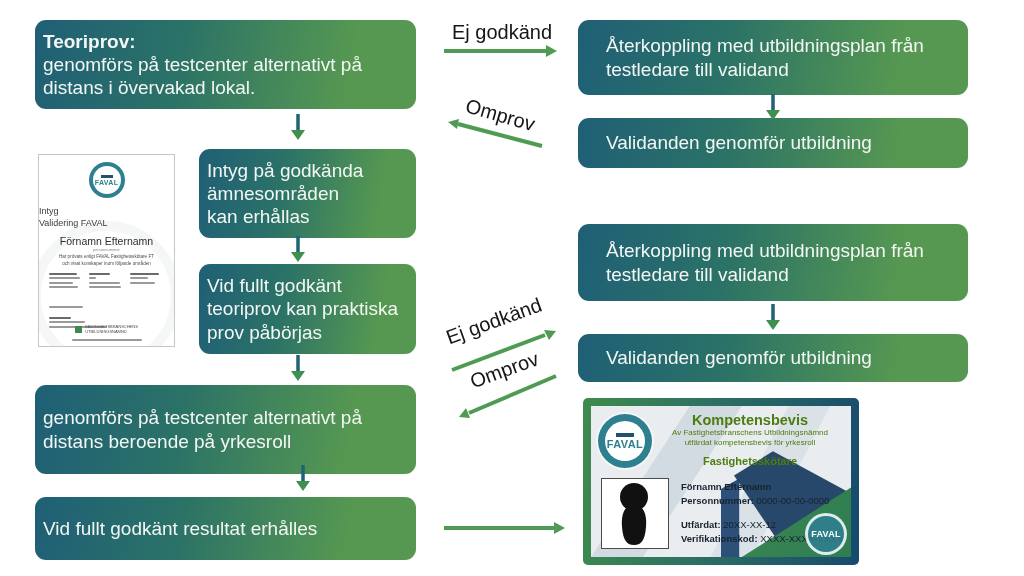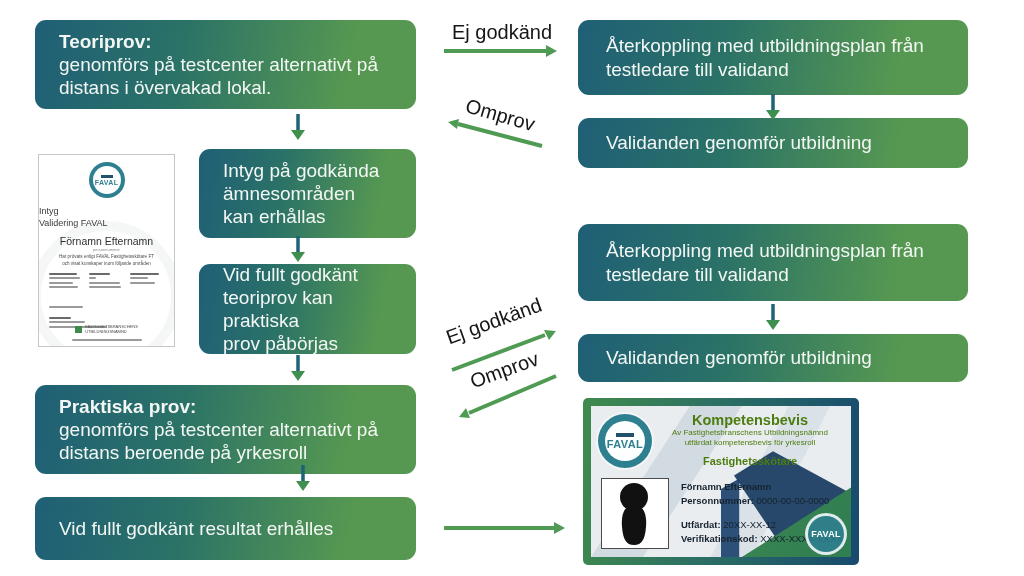--- a/index.html
+++ b/index.html
@@ -9,7 +9,7 @@
   
   .fbox{position:absolute;box-sizing:border-box;border-radius:11px;
         background:linear-gradient(100deg,var(--box_teal) 0%,#2b7267 38%,var(--box_green) 82%);
-        color:#f3f7f4;padding:10px 24px;display:flex;flex-direction:column;justify-content:center;
+        color:#f3f7f4;padding:10px 8px;display:flex;flex-direction:column;justify-content:center;
         font-size:19px;line-height:1.22;}
   .fbox span{display:block;white-space:pre-line;}
   .fbox .t{font-weight:bold;}

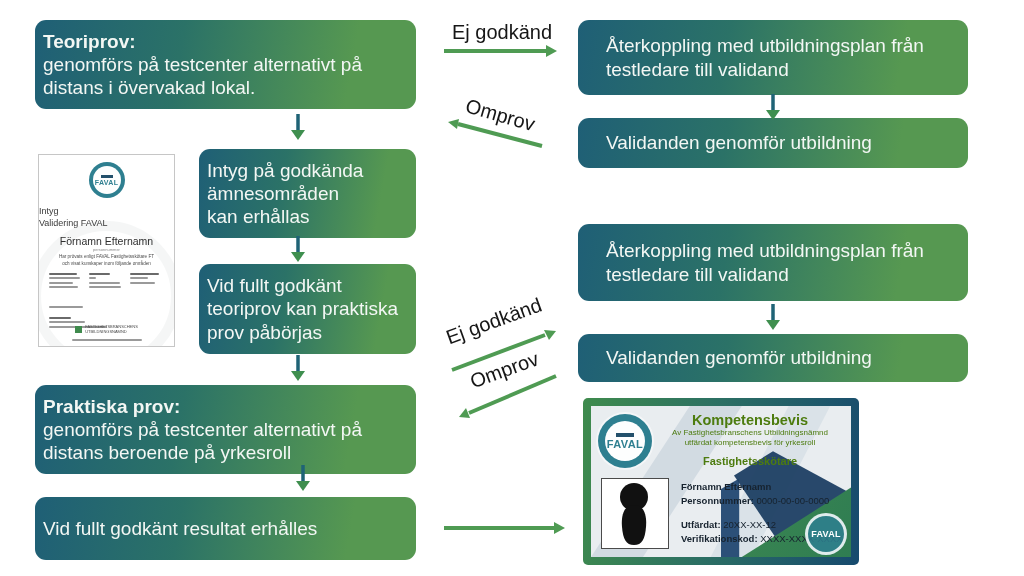--- a/index.html
+++ b/index.html
@@ -110,7 +110,6 @@
   </div>
 
   <div class="fbox" style="left:35px;top:385px;width:381px;height:89px;">
-    <span class="t">Praktiska prov:</span>
     <span>genomförs på testcenter alternativt på
 distans beroende på yrkesroll</span>
   </div>

